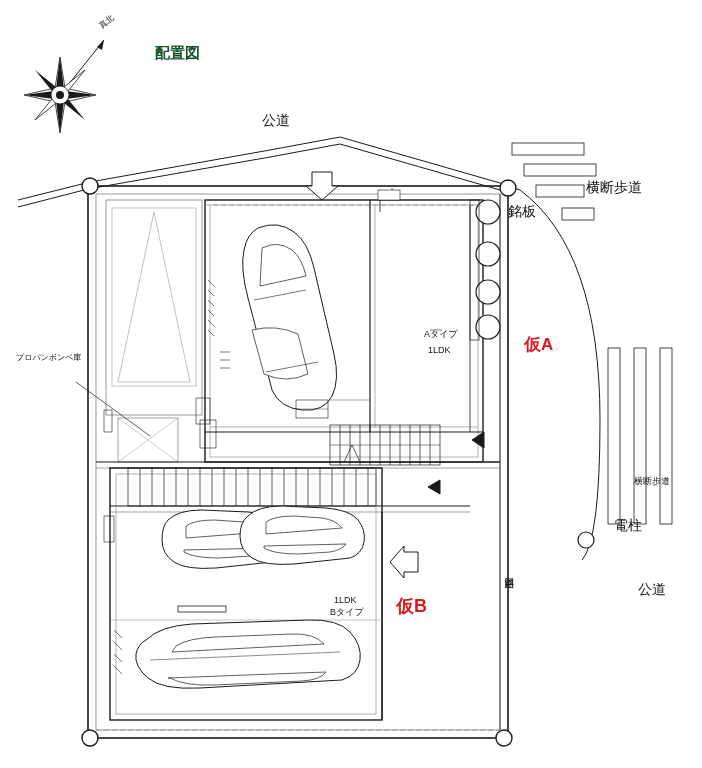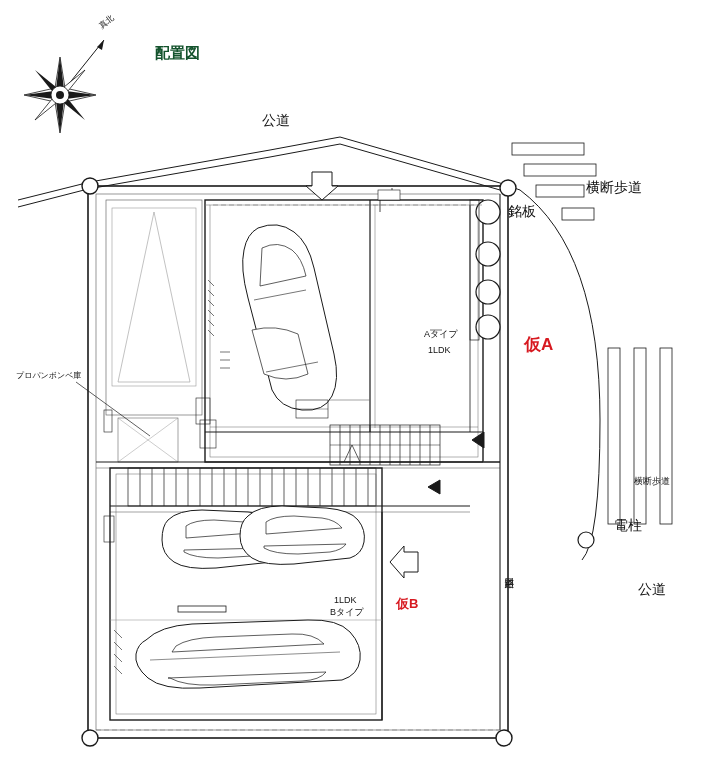--- a/index.html
+++ b/index.html
@@ -287,7 +287,7 @@
   <div class="lbl small" style="left:330px; top:596px;">Bタイプ</div>
   <div class="lbl small" style="left:334px; top:584px;">1LDK</div>
 
-  <div class="lbl tiny" style="left:16px; top:372px;">プロパンボンベ庫</div>
+  <div class="lbl tiny" style="left:16px; top:354px;">プロパンボンベ庫</div>
 
   <div class="lbl small" style="left:634px; top:465px;">横断歩道</div>
 

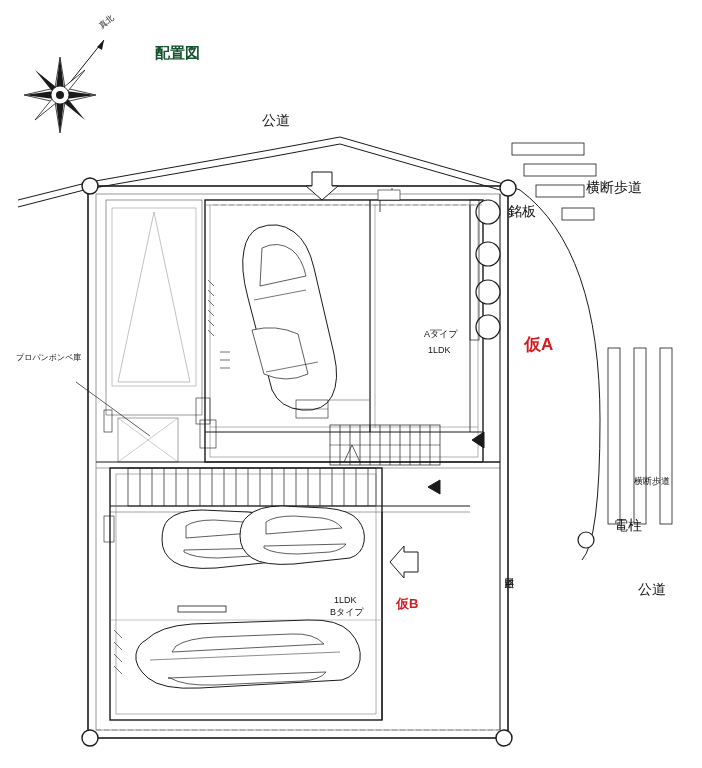--- a/index.html
+++ b/index.html
@@ -279,7 +279,7 @@
 
   <div class="lbl red" style="left:524px; top:296px; font-size:17px;margin-top:40px;">仮A</div>
 
-  <div class="lbl red" style="left:396px; top:597px; font-size:13px;">仮B</div>
+  <div class="lbl red" style="left:396px; top:597px; font-size:18px;">仮B</div>
 
   <div class="lbl small" style="left:424px; top:318px;">Aタイプ</div>
   <div class="lbl small" style="left:428px; top:334px;">1LDK</div>

